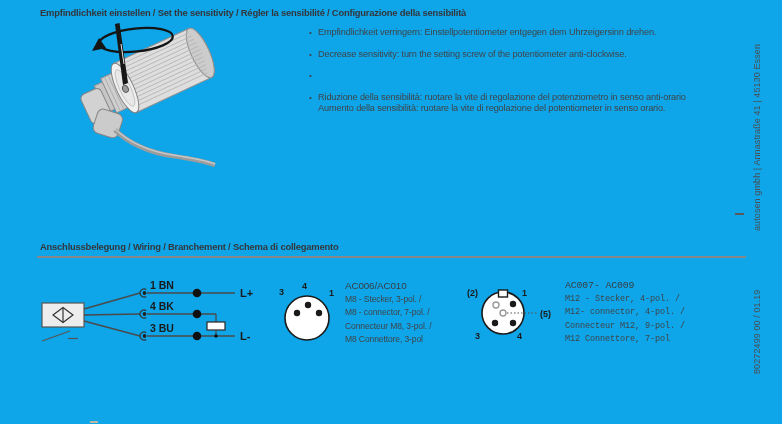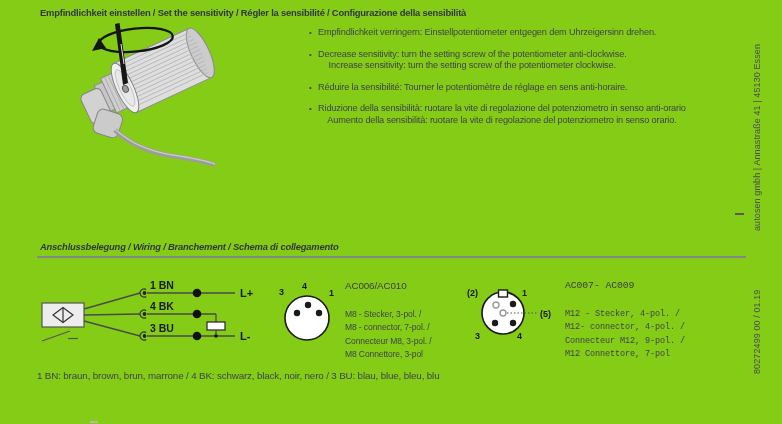--- a/index.html
+++ b/index.html
@@ -4,7 +4,7 @@
 <style>
   html,body{margin:0;padding:0;background:#ffffff;}
   #page{
-    position:relative;width:782px;height:424px;background:#84cc16;overflow:hidden;
+    position:relative;width:782px;height:424px;background:#0ea5e9;overflow:hidden;
     font-family:"Liberation Sans",sans-serif;color:#3f4448;
   }
   .abs{position:absolute;}

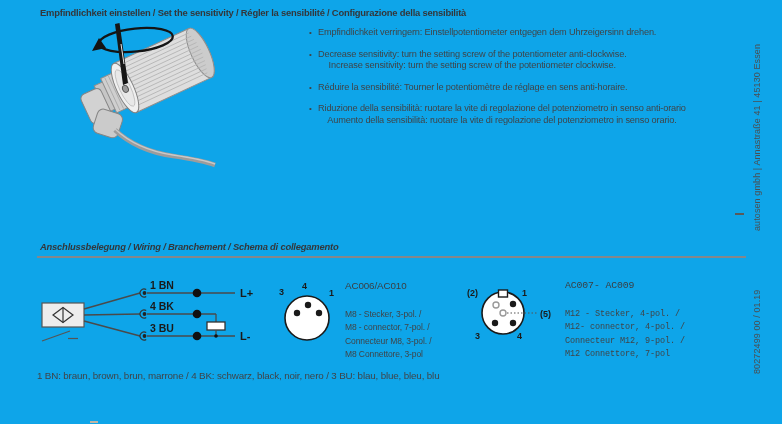--- a/index.html
+++ b/index.html
@@ -15,7 +15,7 @@
   #bullets{left:309px;top:27px;width:460px;}
   .bullet{display:flex;margin-bottom:10px;font-size:9.2px;line-height:11.5px;letter-spacing:-0.15px;}
   .bullet .marker{width:9px;flex:0 0 9px;font-size:8px;color:#3f4448;}
-  .bullet .lines{white-space:nowrap;text-align:center;}
+  .bullet .lines{white-space:nowrap;}
   #wiring-heading{left:40px;top:241px;font-style:italic;}
   #wiring-rule{left:37px;top:256px;width:709px;height:2px;background:#85878a;}
   #wiring-svg{left:36px;top:268px;}

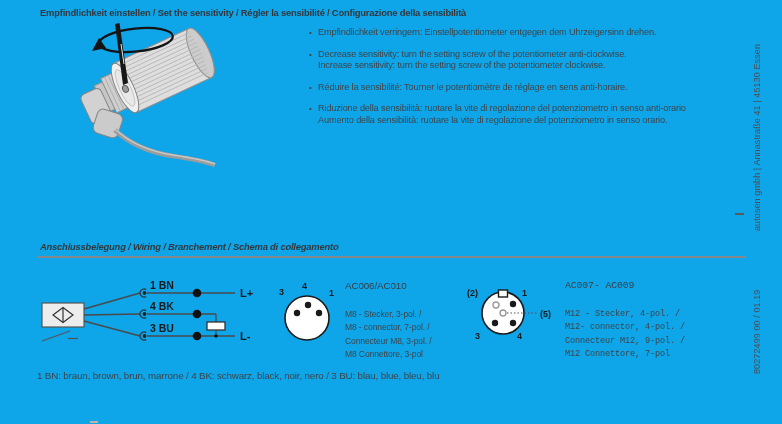--- a/index.html
+++ b/index.html
@@ -100,7 +100,6 @@
       <span class="marker">•</span>
       <span class="lines">
         <div>Decrease sensitivity: turn the setting screw of the potentiometer anti-clockwise.</div>
-        <div>Increase sensitivity: turn the setting screw of the potentiometer clockwise.</div>
       </span>
     </div>
     <div class="bullet">

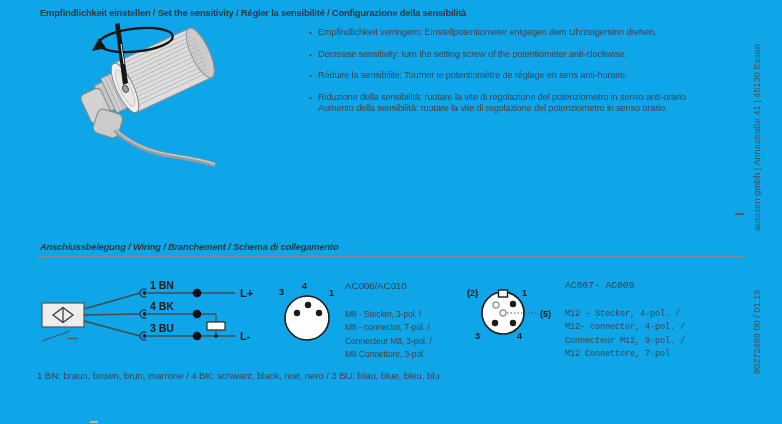--- a/index.html
+++ b/index.html
@@ -105,7 +105,6 @@
     <div class="bullet">
       <span class="marker">•</span>
       <span class="lines">
-        <div>Réduire la sensibilité: Tourner le potentiomètre de réglage en sens anti-horaire.</div>
       </span>
     </div>
     <div class="bullet">

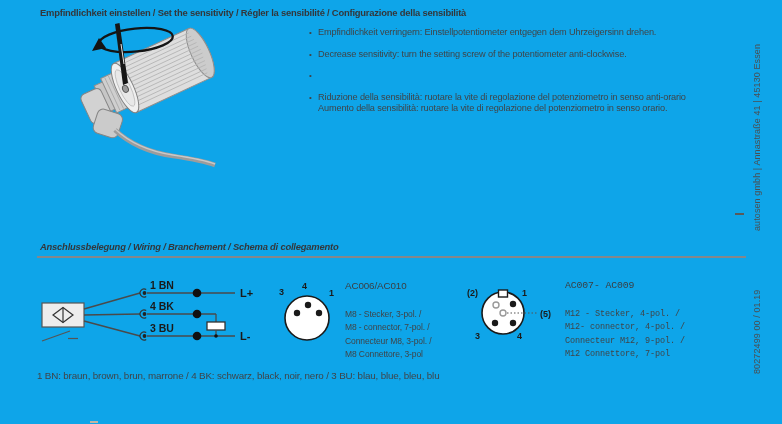--- a/index.html
+++ b/index.html
@@ -111,7 +111,7 @@
       <span class="marker">•</span>
       <span class="lines">
         <div>Riduzione della sensibilità: ruotare la vite di regolazione del potenziometro in senso anti-orario</div>
-        <div>Aumento della sensibilità: ruotare la vite di regolazione del potenziometro in senso orario.</div>
+        <div>Aumento della sensibilità: ruotare la vite di regolazione del potentiometer in senso orario.</div>
       </span>
     </div>
   </div>

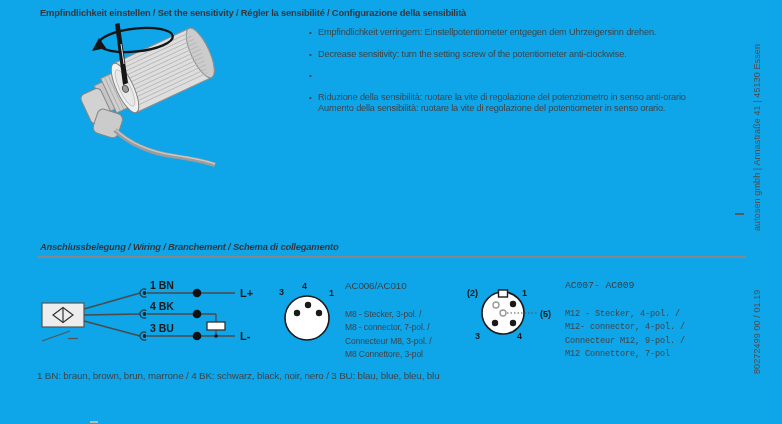--- a/index.html
+++ b/index.html
@@ -16,7 +16,7 @@
   .bullet{display:flex;margin-bottom:10px;font-size:9.2px;line-height:11.5px;letter-spacing:-0.15px;}
   .bullet .marker{width:9px;flex:0 0 9px;font-size:8px;color:#3f4448;}
   .bullet .lines{white-space:nowrap;}
-  #wiring-heading{left:40px;top:241px;font-style:italic;}
+  #wiring-heading{left:40px;top:241px;}
   #wiring-rule{left:37px;top:256px;width:709px;height:2px;background:#85878a;}
   #wiring-svg{left:36px;top:268px;}
   .conn-text{line-height:13.2px;font-size:8.5px;letter-spacing:-0.1px;white-space:nowrap;color:#3f4448;}

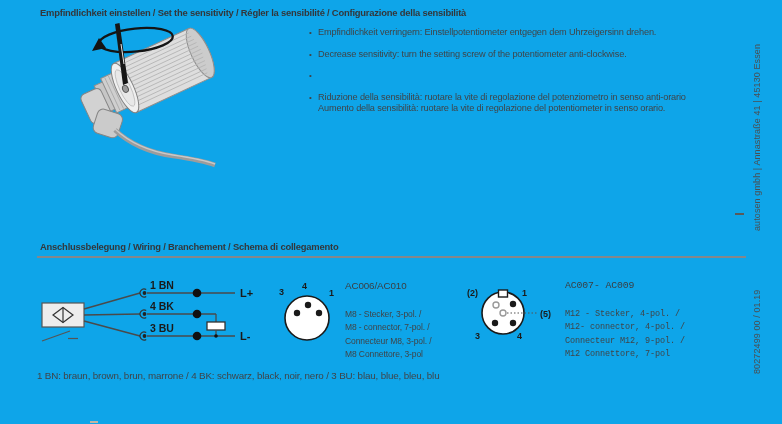--- a/index.html
+++ b/index.html
@@ -20,7 +20,7 @@
   #wiring-rule{left:37px;top:256px;width:709px;height:2px;background:#85878a;}
   #wiring-svg{left:36px;top:268px;}
   .conn-text{line-height:13.2px;font-size:8.5px;letter-spacing:-0.1px;white-space:nowrap;color:#3f4448;}
-  .conn-text .models{font-size:9.8px;margin-bottom:16px;color:#3a3e42;}
+  .conn-text .models{font-size:9.8px;margin-bottom:1px;color:#3a3e42;}
   #m8-text{left:345px;top:279px;}
   #m12-text{left:565px;top:279px;font-family:Liberation Mono, monospace;}
   #legend{left:37px;top:370px;font-size:9.8px;letter-spacing:-0.15px;white-space:nowrap;}

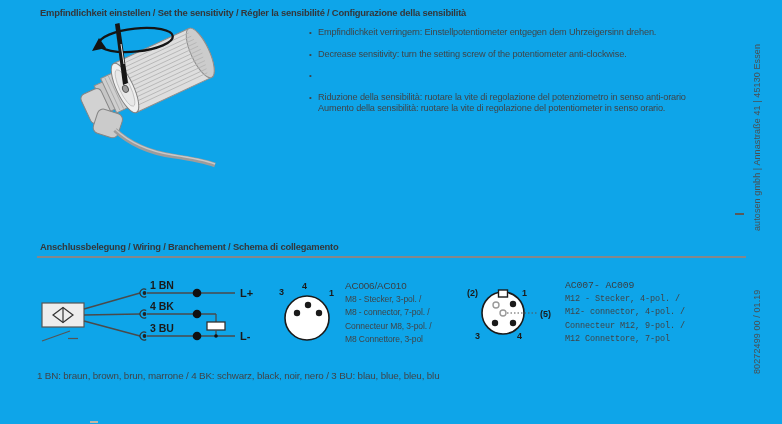--- a/index.html
+++ b/index.html
@@ -210,7 +210,6 @@
     <div>M12 Connettore, 7-pol</div>
   </div>
 
-  <div id="legend" class="abs">1 BN: braun, brown, brun, marrone / 4 BK: schwarz, black, noir, nero / 3 BU: blau, blue, bleu, blu</div>
 
   <div id="margin-company" class="vert">autosen gmbh | Annastraße 41 | 45130 Essen</div>
   <div id="margin-docnum" class="vert">80272499  00 / 01.19</div>

